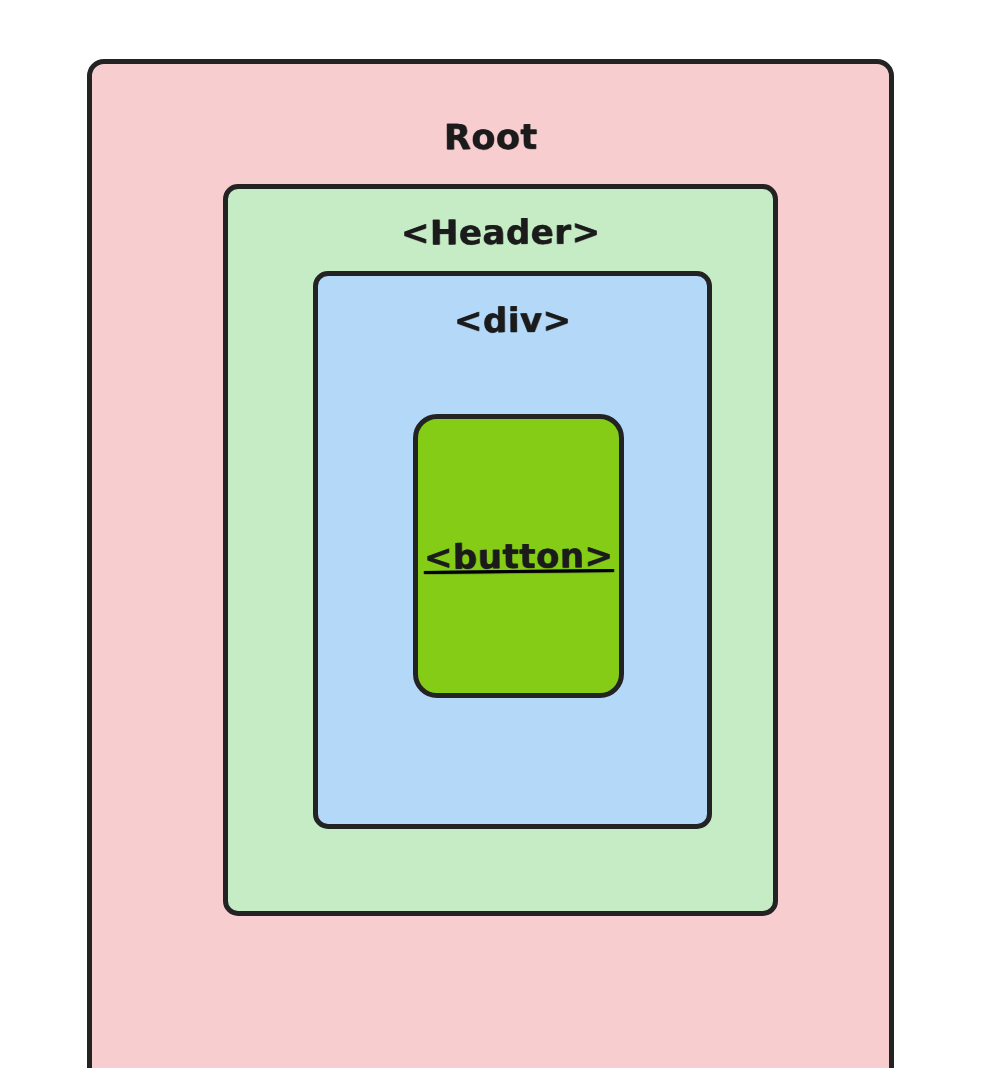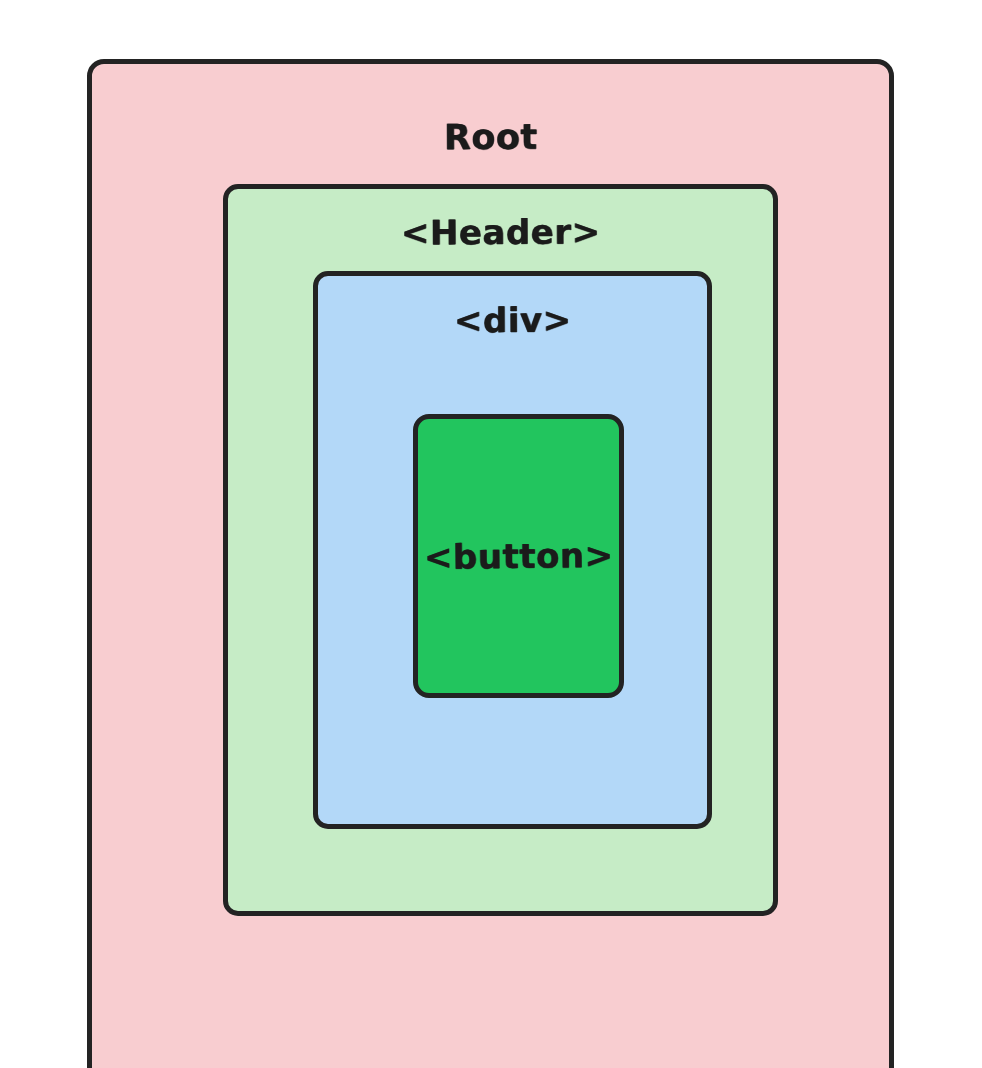--- a/index.html
+++ b/index.html
@@ -71,10 +71,11 @@
     top: 138px;    
     width: 211px;
     height: 284px;
-    background: #22c55e;
+    background: #84cc16;
     border-width: 5px;
-    border-radius: 16px;
+    border-radius: 24px;
     align-items: center;
+    text-decoration: underline;
   }
 
   

